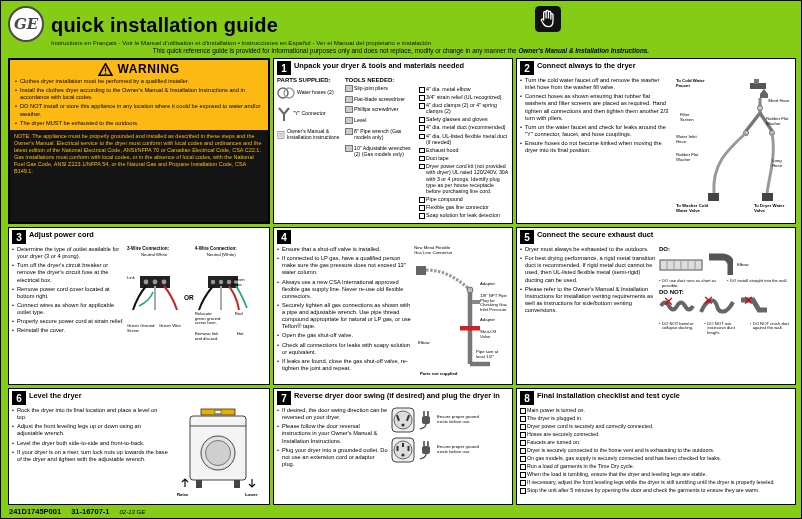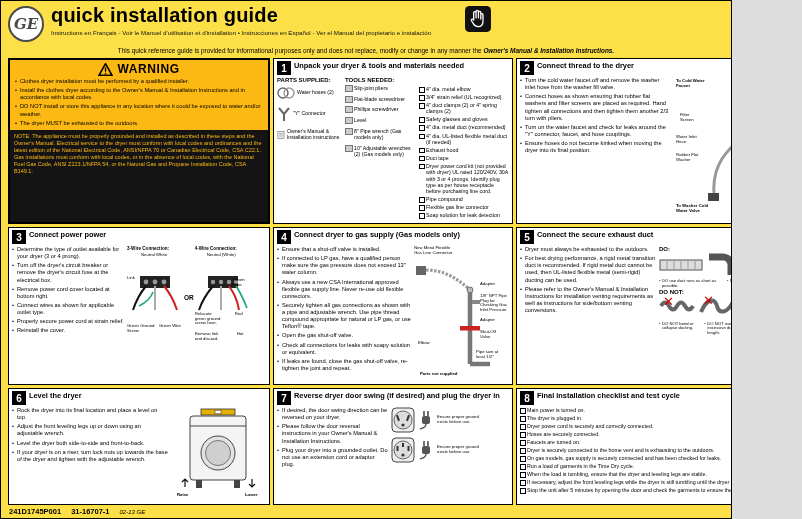--- a/index.html
+++ b/index.html
@@ -5,7 +5,7 @@
   *{margin:0;padding:0;box-sizing:border-box;}
   html,body{width:802px;height:519px;}
   body{font-family:"Liberation Sans","DejaVu Sans",sans-serif;background:#ddd;color:#000;}
-  .page{position:relative;width:732px;height:519px;background:#fde047;border:1px solid #000;overflow:hidden;}
+  .page{position:relative;width:802px;height:519px;background:#84cc16;border:1px solid #000;overflow:hidden;}
 
   
   .ge-logo{position:absolute;left:7px;top:5px;width:36px;height:36px;border:2px solid #4a4a4a;border-radius:50%;display:flex;align-items:center;justify-content:center;background:#fff;}

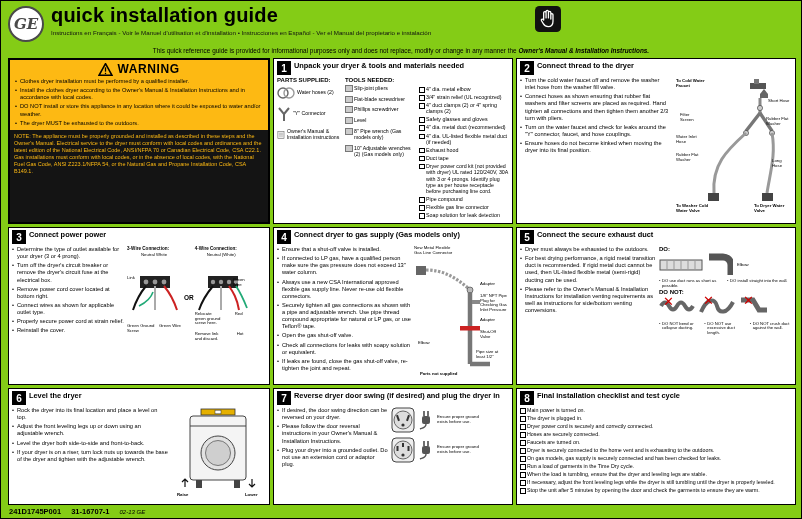--- a/index.html
+++ b/index.html
@@ -10,7 +10,7 @@
   
   .ge-logo{position:absolute;left:7px;top:5px;width:36px;height:36px;border:2px solid #4a4a4a;border-radius:50%;display:flex;align-items:center;justify-content:center;background:#fff;}
   .ge-mono{font-family:"DejaVu Serif",serif;font-style:italic;font-weight:bold;font-size:15px;color:#4a4a4a;}
-  .title-block{position:absolute;left:50px;top:3px;width:470px;}
+  .title-block{position:absolute;left:50px;top:13px;width:470px;}
   h1{font-size:20px;font-weight:bold;letter-spacing:.2px;}
   .subtitle{font-size:6.2px;margin-top:2px;color:#111;}
   .hand-icon{position:absolute;right:240px;top:5px;width:26px;height:26px;}

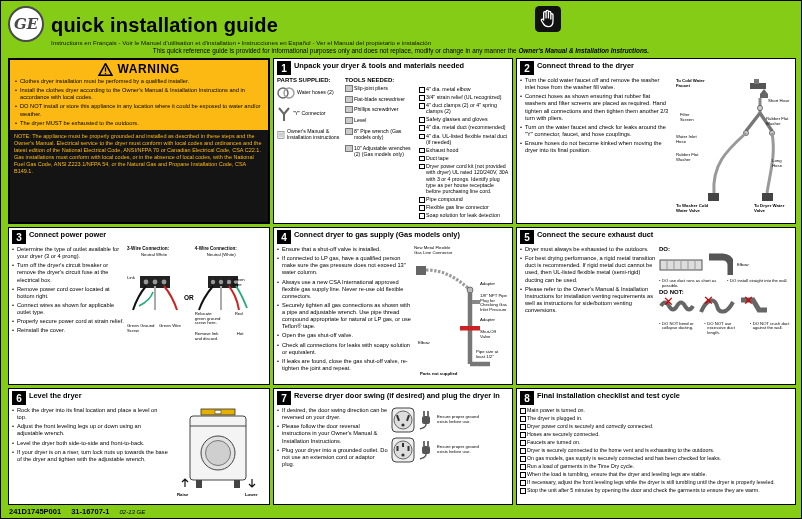--- a/index.html
+++ b/index.html
@@ -195,7 +195,7 @@
     <section class="cell">
       <div class="sec-head">
         <span class="badge">2</span>
-        <h2 class="sec-title">Connect thread to the dryer</h2>
+        <h2 class="sec-title">Connect always to the dryer</h2>
       </div>
       <div class="sec-body">
         <ul class="bullets" style="flex:1">

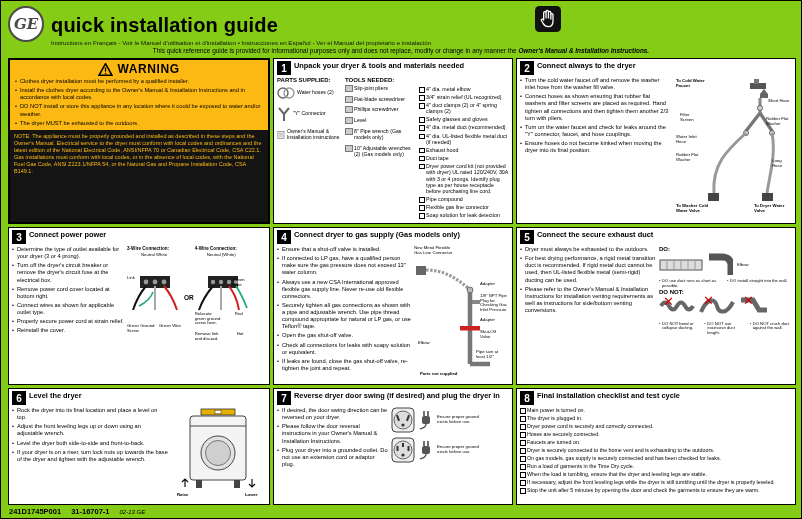--- a/index.html
+++ b/index.html
@@ -235,7 +235,7 @@
     <section class="cell">
       <div class="sec-head">
         <span class="badge">3</span>
-        <h2 class="sec-title">Connect power power</h2>
+        <h2 class="sec-title">Adjust power cord</h2>
       </div>
       <div class="sec-body">
         <ul class="bullets s3-bullets">

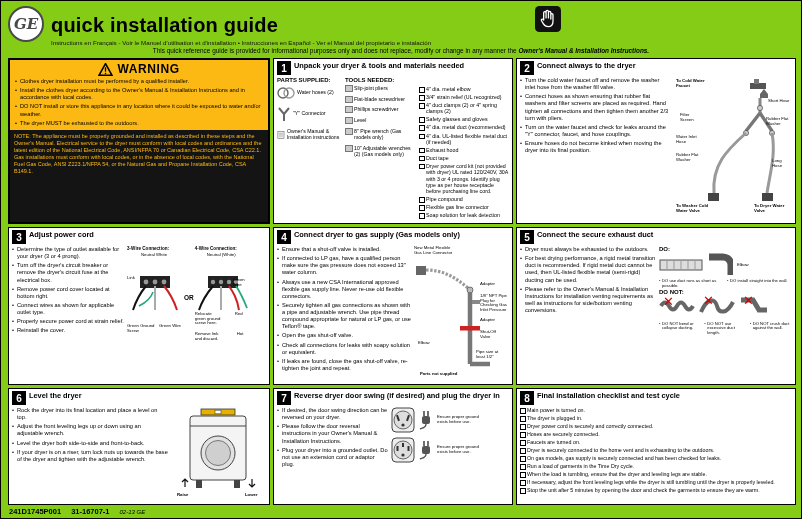--- a/index.html
+++ b/index.html
@@ -292,7 +292,6 @@
     <section class="cell">
       <div class="sec-head">
         <span class="badge">4</span>
-        <h2 class="sec-title">Connect dryer to gas supply (Gas models only)</h2>
       </div>
       <div class="sec-body">
         <ul class="bullets" style="flex:1">

